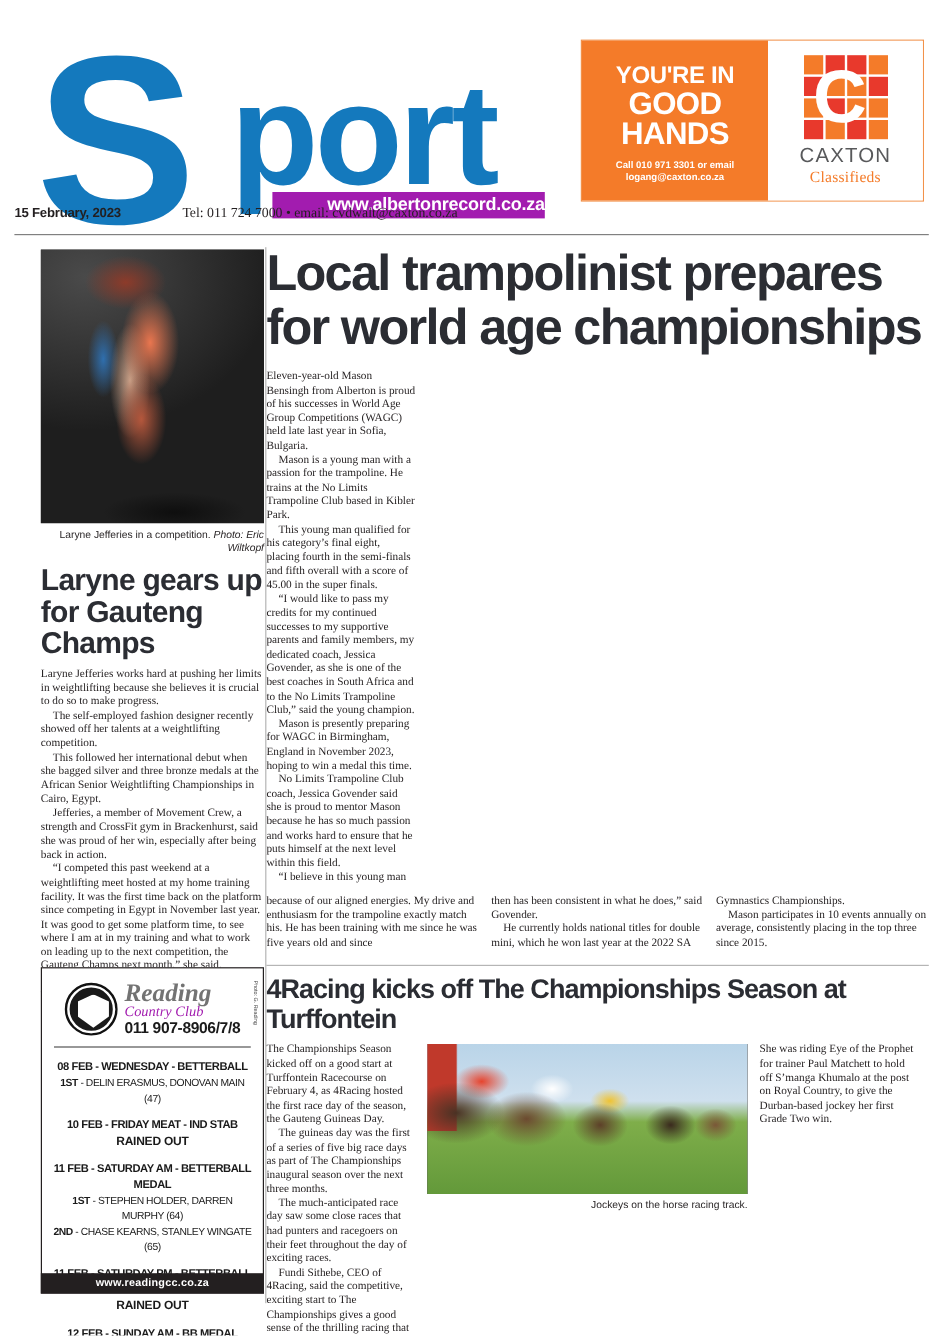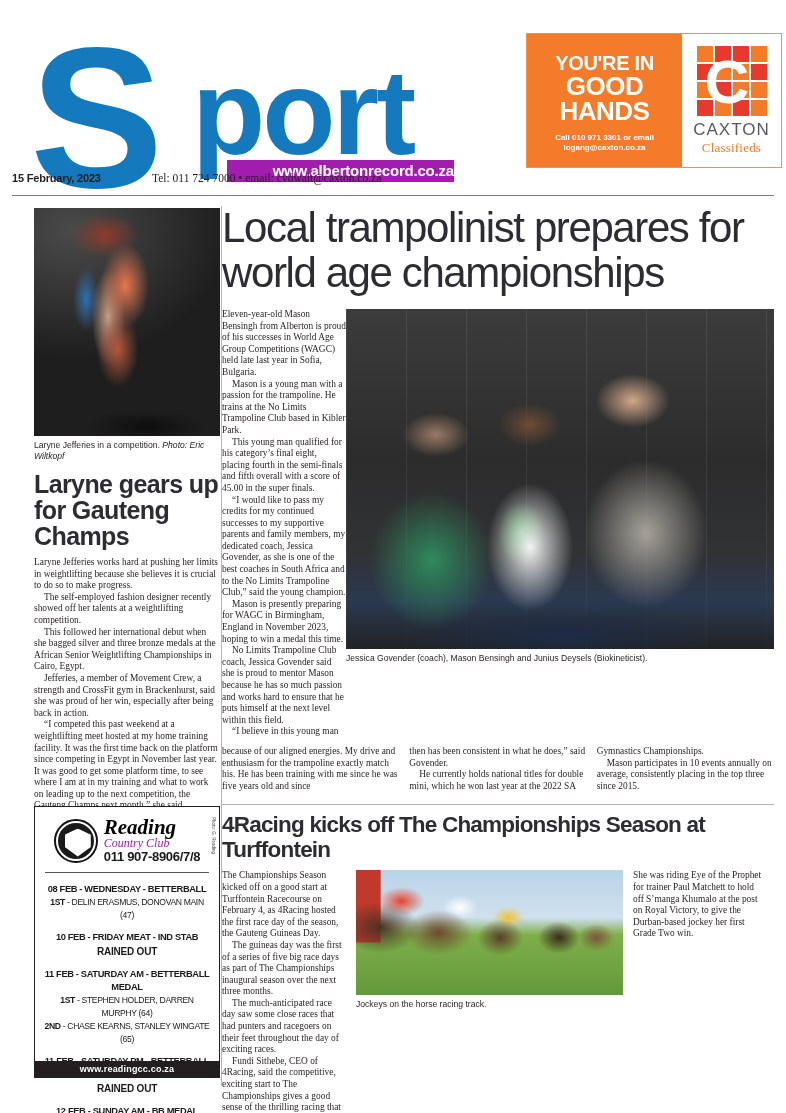--- a/index.html
+++ b/index.html
@@ -51,8 +51,8 @@
 
   
   .ad-box {
-    position:absolute; left:484px; top:33px; width:256px; height:135px;
-    border:1px solid #f2924a; display:flex;margin-left:42px;
+    position:absolute; left:484px; top:33px; width:286px; height:135px;
+    border:1px solid #f2924a; display:flex;
   }
   .ad-left {
     background:#f47b29; width:155px; height:100%;

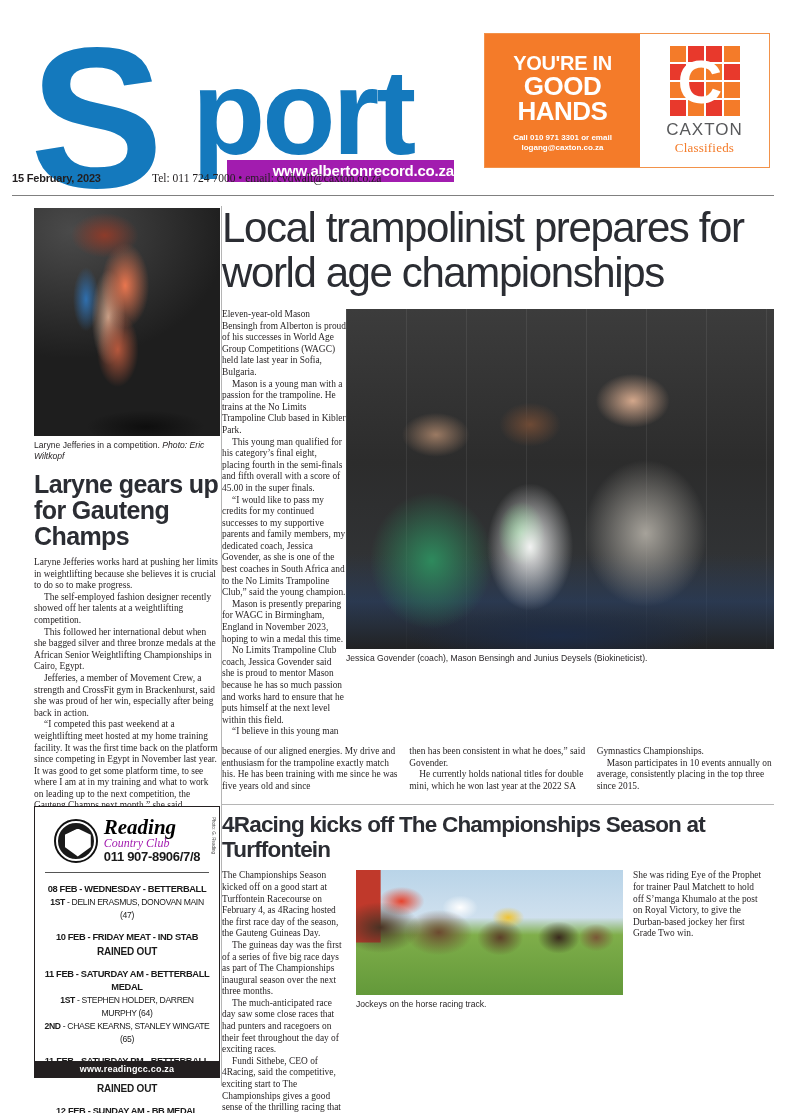--- a/index.html
+++ b/index.html
@@ -164,7 +164,7 @@
 
   
   .hl-main {
-    font-family:"Liberation Sans", sans-serif; font-weight:400;
+    font-family:"Liberation Sans", sans-serif; font-weight:700;
     font-size:42px; line-height:45px; color:#2b2d33; letter-spacing:-1.4px;
   }
   .hl-sub {

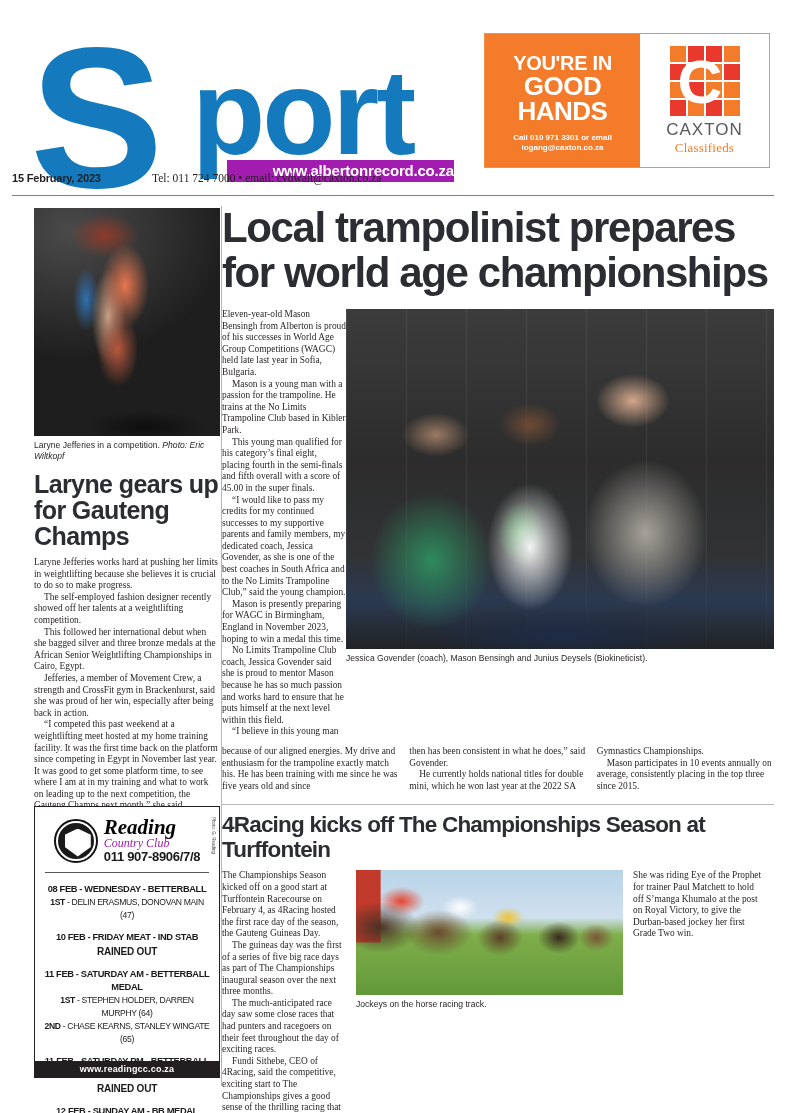--- a/index.html
+++ b/index.html
@@ -95,7 +95,7 @@
 
   .caption {
     font-family:"Liberation Sans", sans-serif; font-size:8.6px;
-    line-height:10.5px; color:#231f20; margin-top:4px;
+    line-height:10.5px; color:#231f20; margin-top:4px;text-align:right;
   }
   .caption i { font-style:italic; }
 

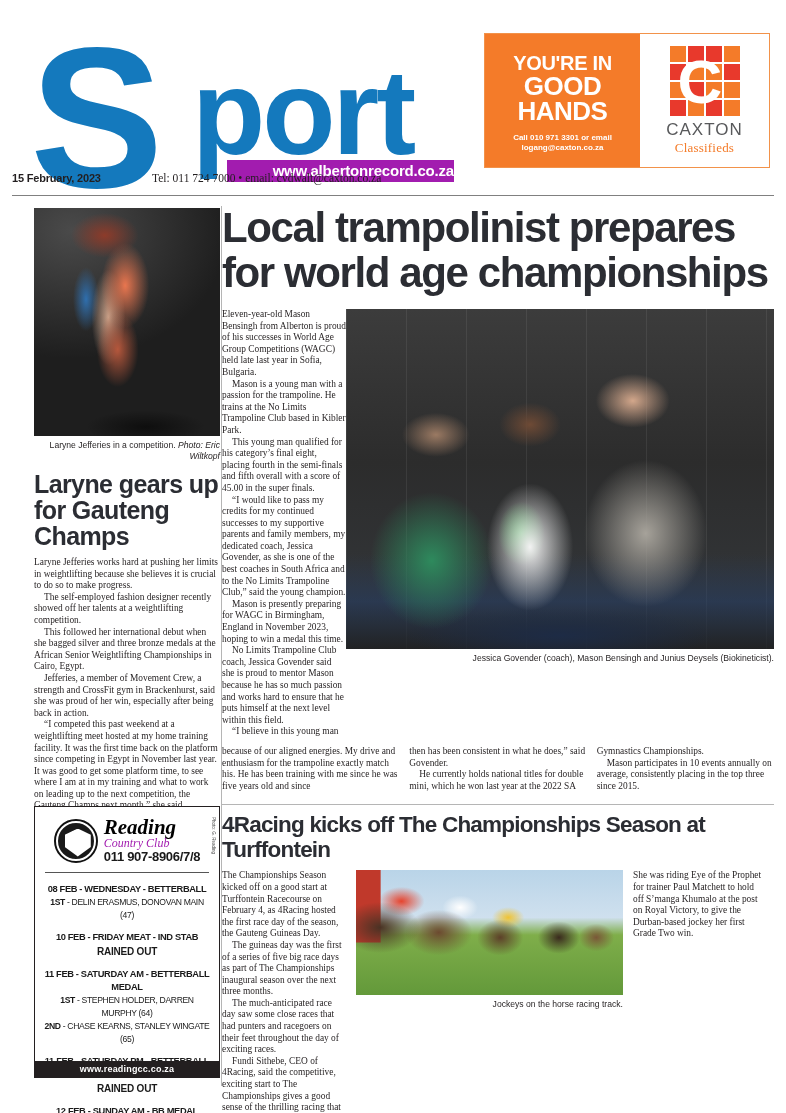--- a/index.html
+++ b/index.html
@@ -304,25 +304,6 @@
           <p>No Limits Trampoline Club coach, Jessica Govender said she is proud to mentor Mason because he has so much passion and works hard to ensure that he puts himself at the next level within this field.</p>
           <p>“I believe in this young man</p>
         </div>
-      <div style="flex:1;">
-        <div class="photo" style="width:100%;height:340px;">
-          <div class="pseudo" style="background:linear-gradient(180deg,#3c3c3c 0%,#2c2c2c 45%,#35393d 100%);"></div>
-          <div class="pseudo" style="background:
-              linear-gradient(90deg, rgba(255,255,255,0.07) 0 1px, rgba(0,0,0,0) 1px) repeat-x;
-              background-size:60px 100%;"></div>
-          <div class="pseudo" style="background:
-              radial-gradient(ellipse 11% 9% at 21% 37%, #9b7a63 0%, rgba(155,122,99,0) 72%),
-              radial-gradient(ellipse 20% 28% at 20% 74%, #2e8a5d 0%, rgba(46,138,93,0) 72%),
-              radial-gradient(ellipse 10% 9% at 43% 34%, #6e4a35 0%, rgba(110,74,53,0) 72%),
-              radial-gradient(ellipse 14% 26% at 43% 70%, #f2f2f2 0%, rgba(242,242,242,0) 72%),
-              radial-gradient(ellipse 7% 12% at 41% 66%, #3fa34d 0%, rgba(63,163,77,0) 78%),
-              radial-gradient(ellipse 12% 11% at 67% 27%, #d3a78b 0%, rgba(211,167,139,0) 72%),
-              radial-gradient(ellipse 20% 30% at 70% 66%, #a6a29a 0%, rgba(166,162,154,0) 72%),
-              radial-gradient(ellipse 45% 10% at 50% 96%, #1d2b45 0%, rgba(29,43,69,0) 80%),
-              linear-gradient(180deg, rgba(0,0,0,0) 72%, rgba(36,60,100,0.55) 86%, rgba(25,25,25,0.7) 100%);"></div>
-        </div>
-        <div class="caption">Jessica Govender (coach), Mason Bensingh and Junius Deysels (Biokineticist).</div>
-      </div>
     </div>
 
     <div class="three-col body-text" style="margin-top:8px;">

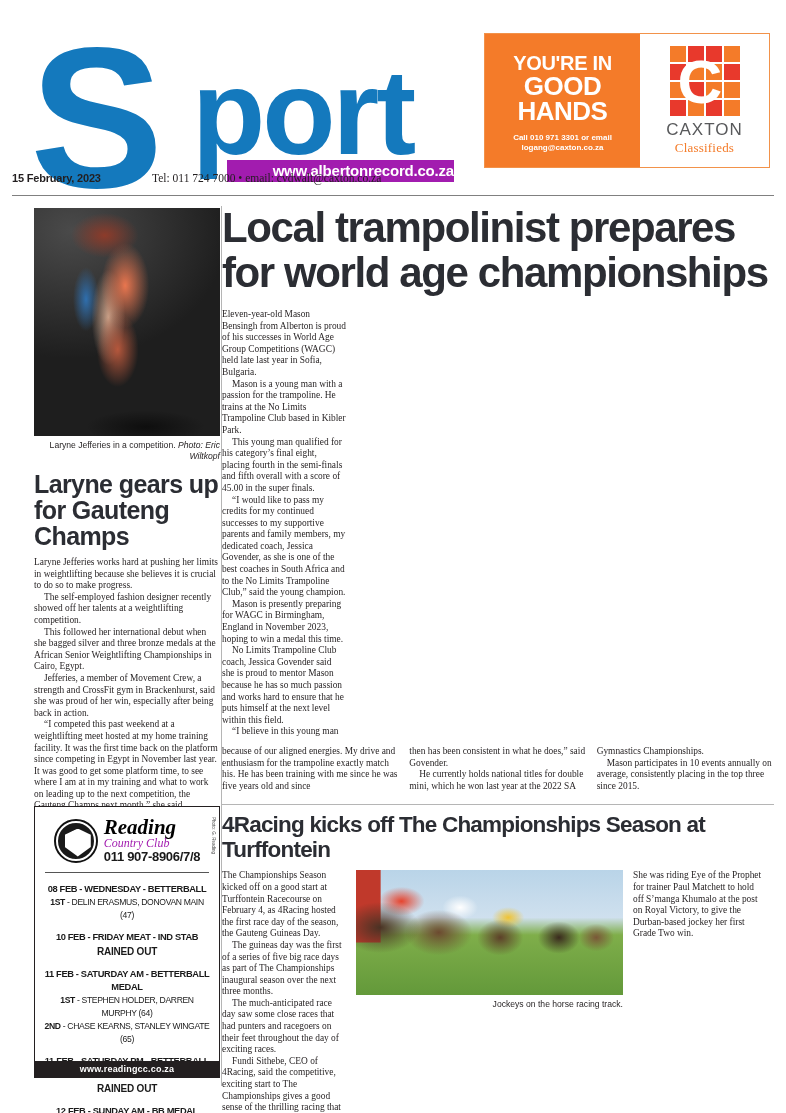--- a/index.html
+++ b/index.html
@@ -131,7 +131,7 @@
     content:""; position:absolute; left:0; top:0; right:0; bottom:0;
     border-radius:50%; border:2px solid #fff;
   }
-  .golf-name { font-family:"Liberation Serif", serif; font-style:italic; font-weight:700; font-size:21px; line-height:20px; color:#000000;}
+  .golf-name { font-family:"Liberation Serif", serif; font-style:italic; font-weight:700; font-size:21px; line-height:20px; color:#737373;}
   .golf-sub  { font-family:"Liberation Serif", serif; font-style:italic; font-size:12px; line-height:12px; color:#a21caf;}
   .golf-tel  { font-family:"Liberation Sans", sans-serif; font-weight:700; font-size:13px; line-height:15px; color:#1a1a1a; letter-spacing:-0.3px;}
   .golf-div { height:1px; background:#555; margin:8px 4px 0 4px; }

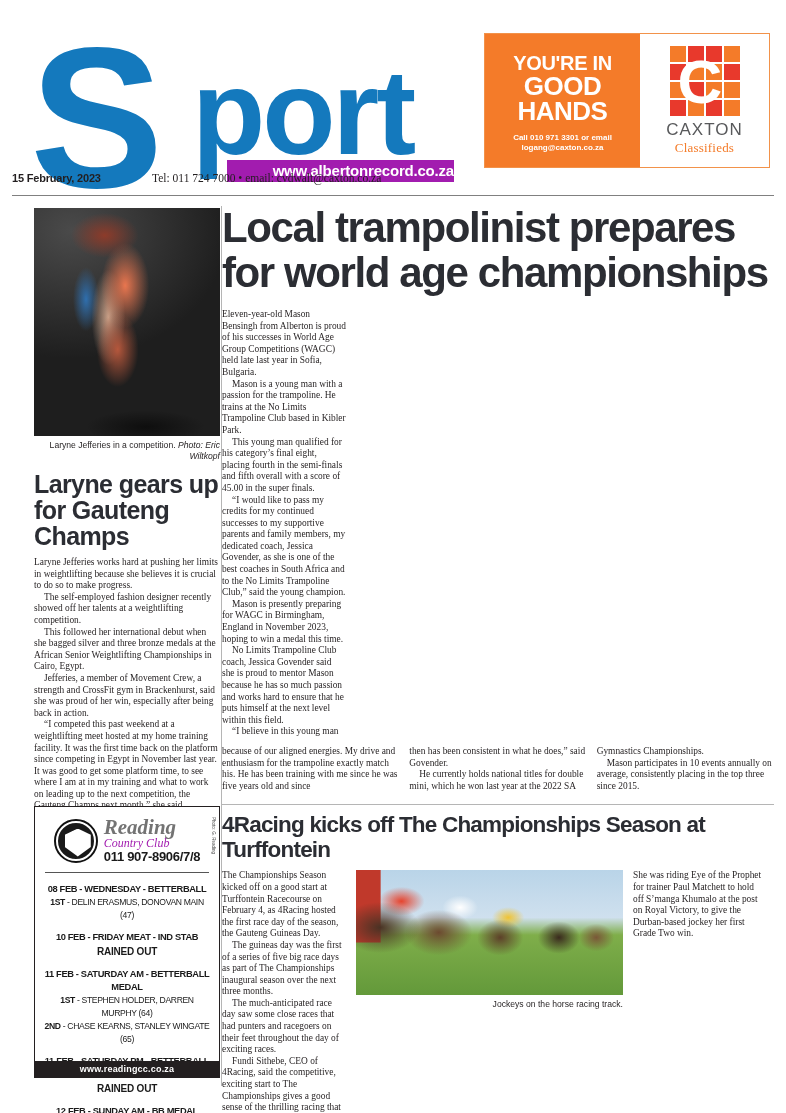--- a/index.html
+++ b/index.html
@@ -347,7 +347,7 @@
           <div class="caption">Jockeys on the horse racing track.</div>
         </div>
         <div class="body-text" id="racing-c4" style="width:131px;">
-            <p class="first">She was riding Eye of the Prophet for trainer Paul Matchett to hold off S’manga Khumalo at the post on Royal Victory, to give the Durban-based jockey her first Grade Two win.</p>
+            <p class="first">She was riding Eye of the Prophet for trainer Paul Matchett to hold off S’manga Khumalo at the post on Royal Country, to give the Durban-based jockey her first Grade Two win.</p>
           </div>
       </div>
 

